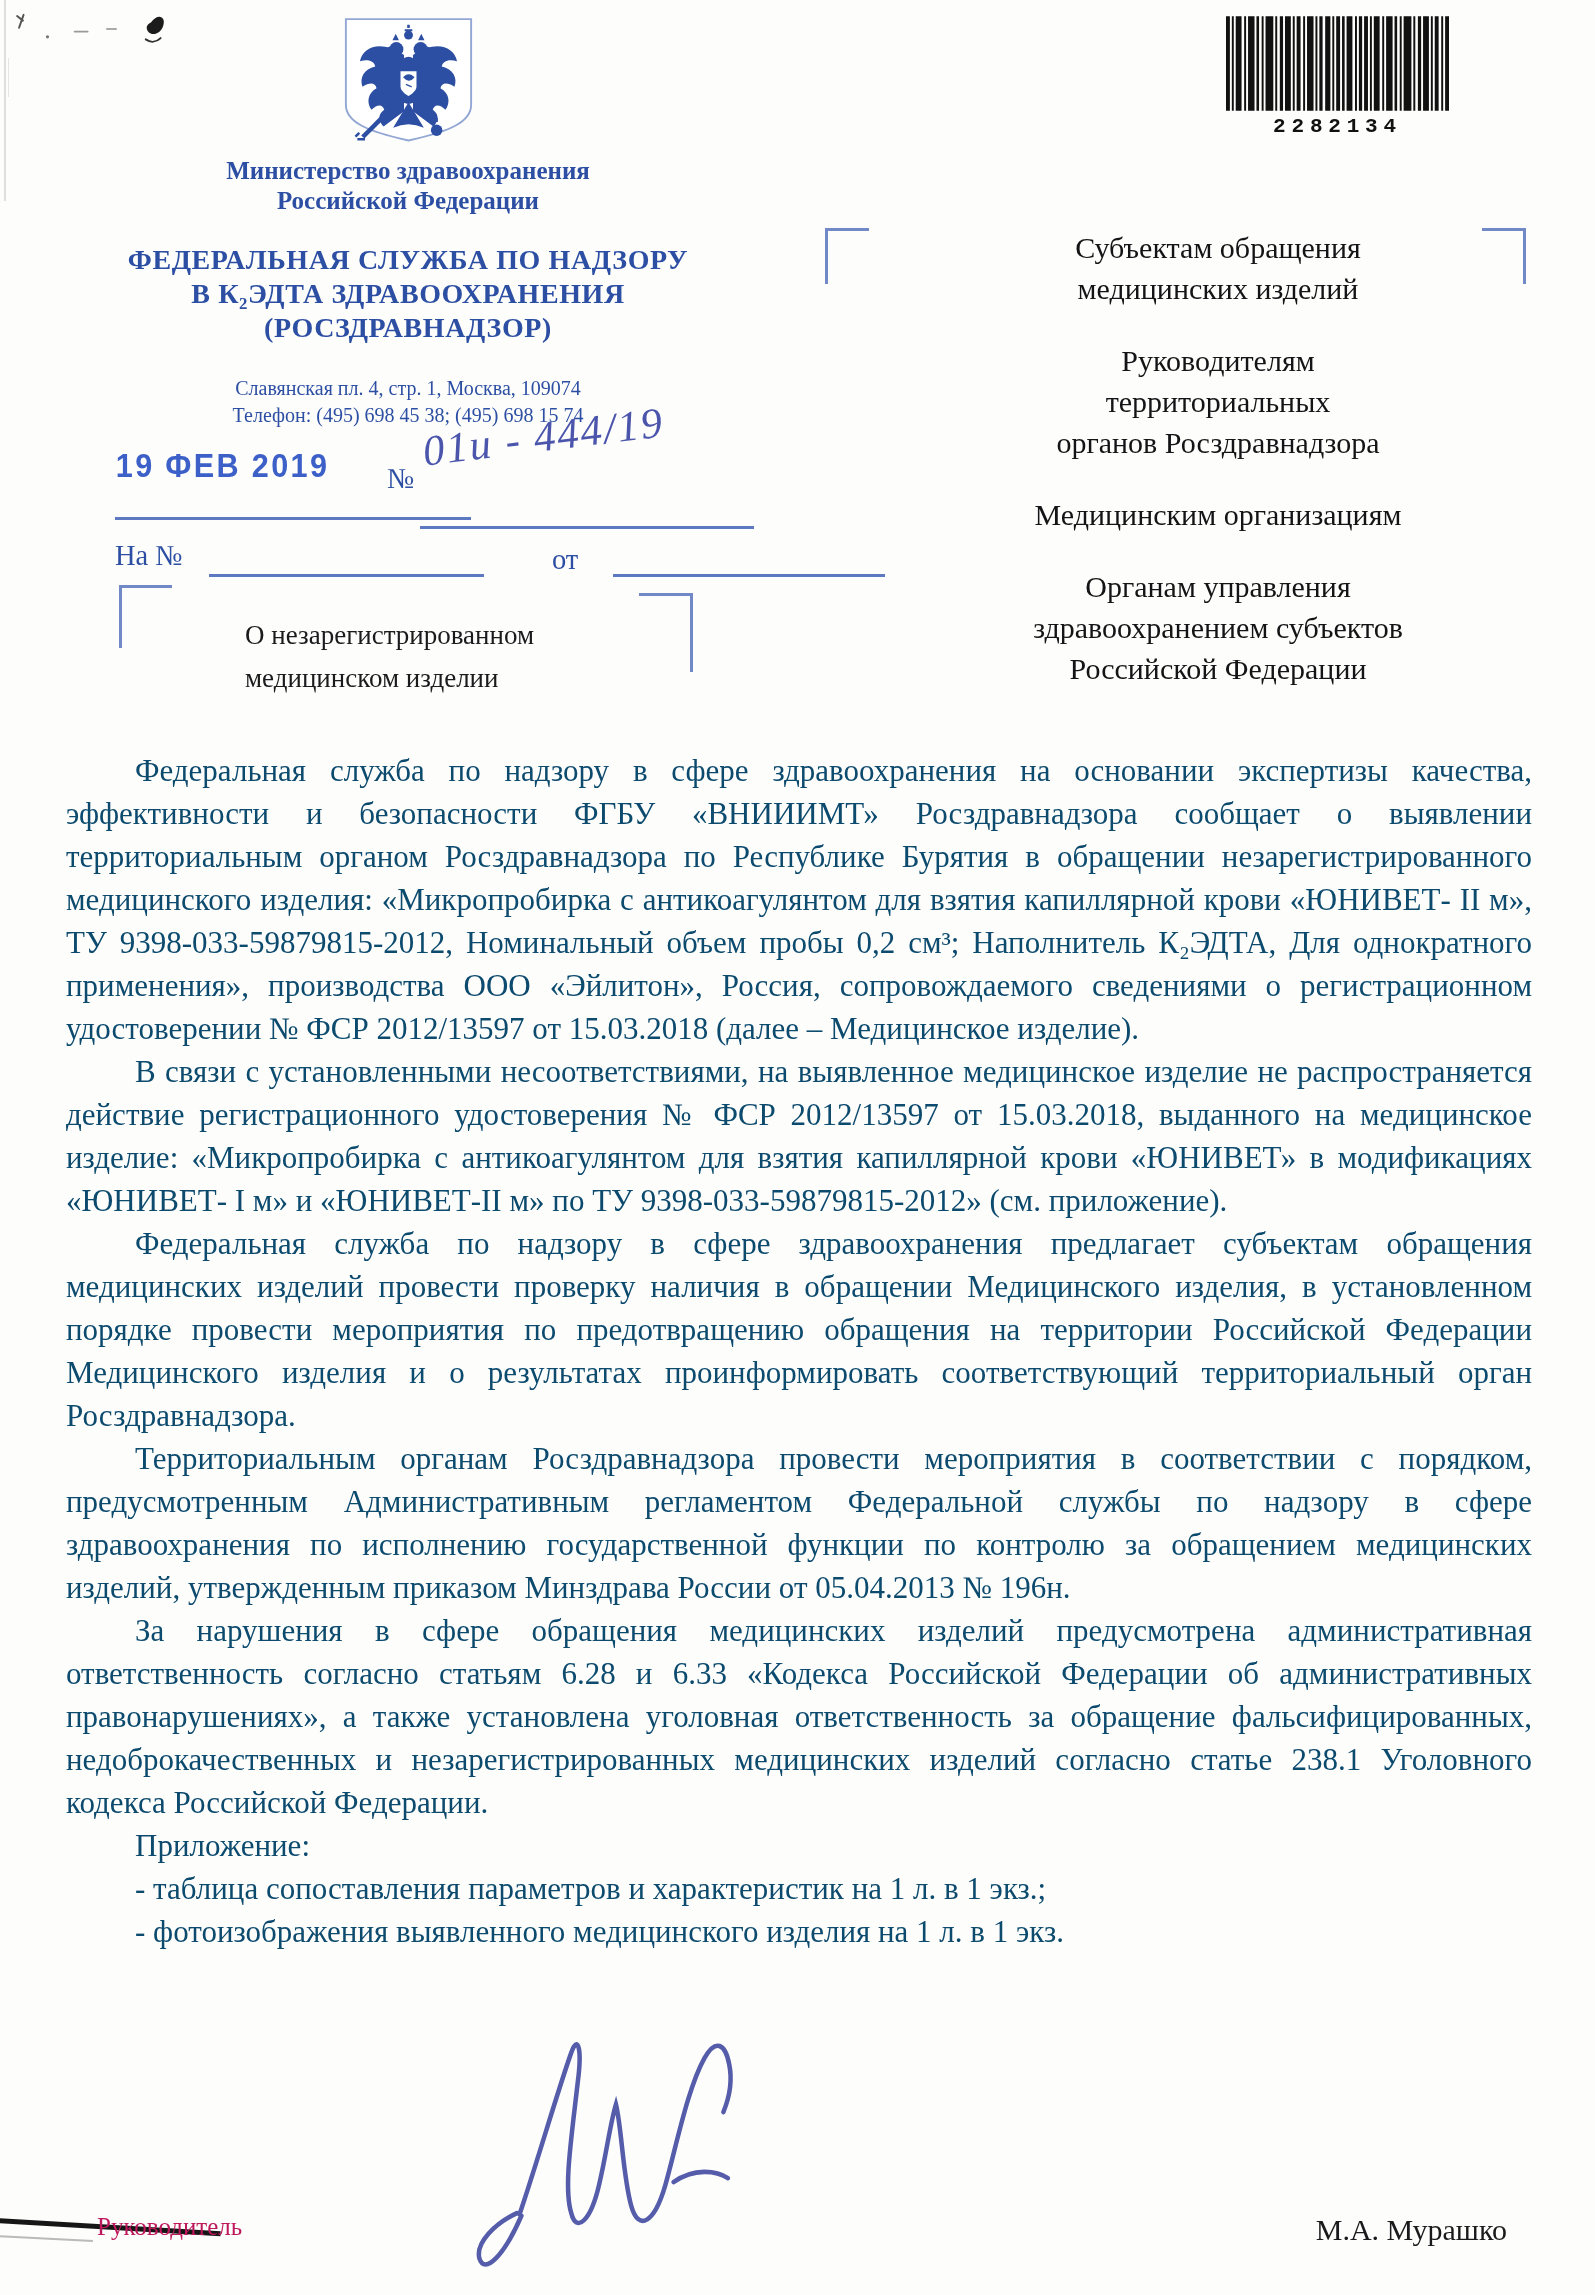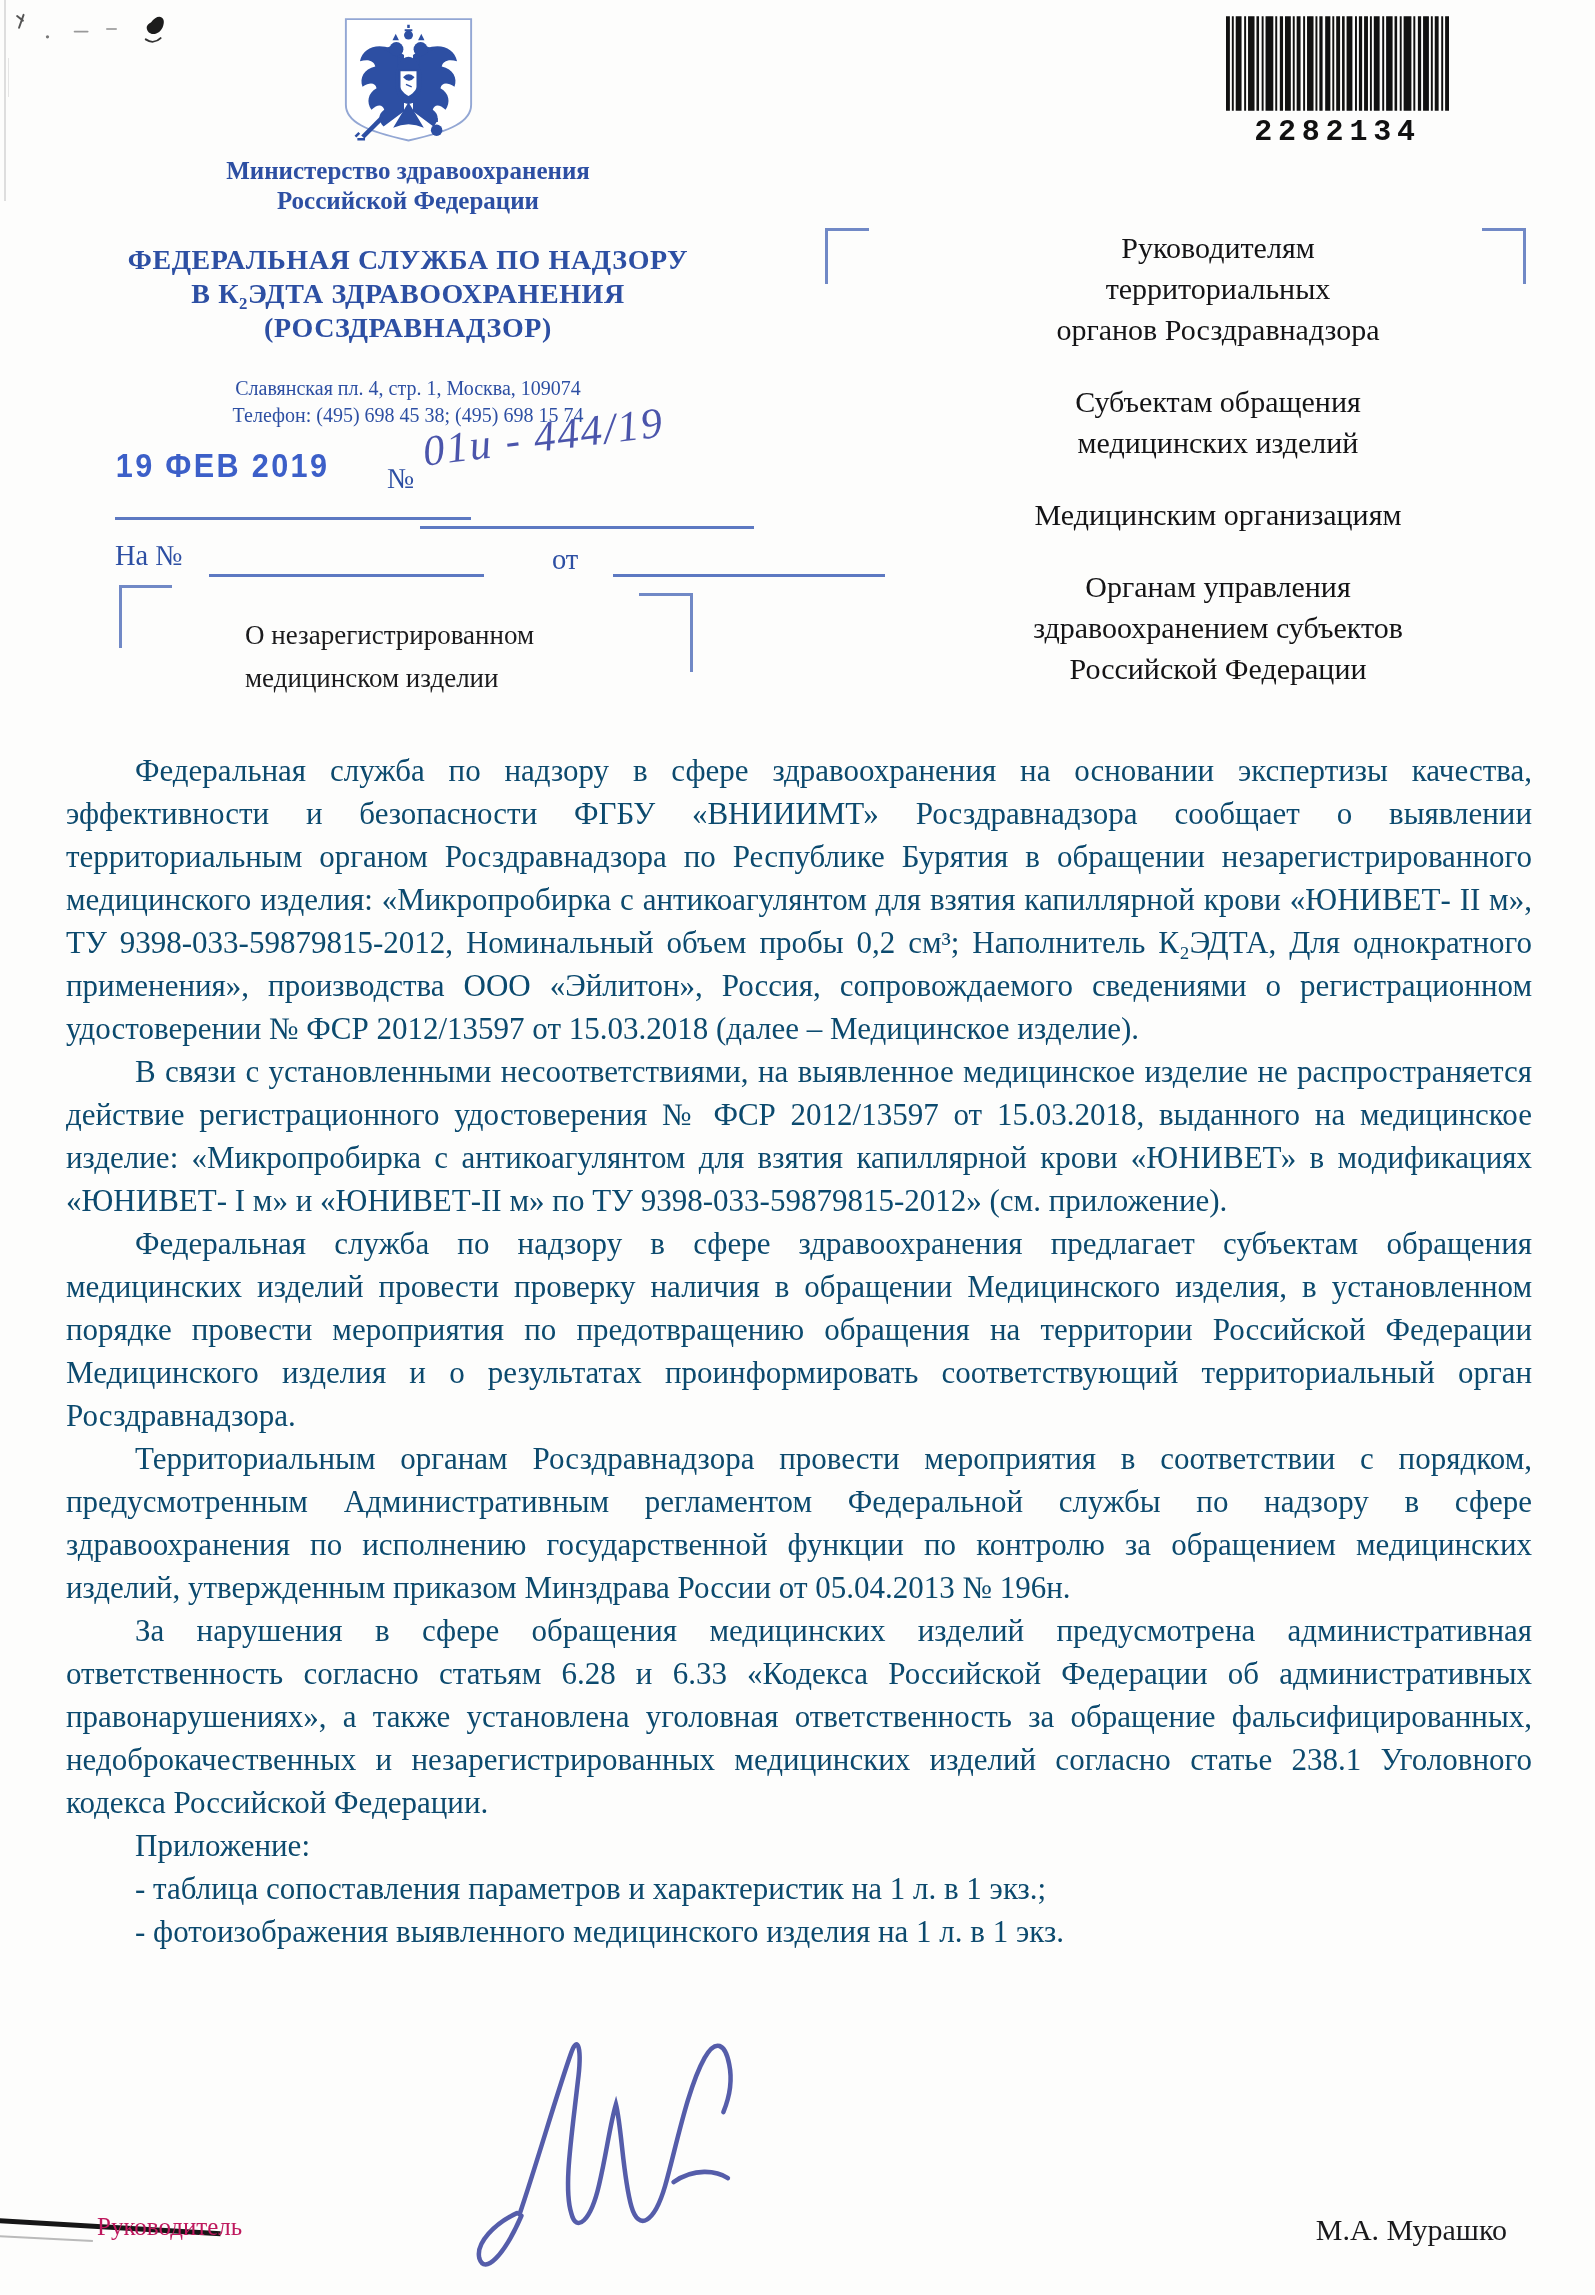--- a/index.html
+++ b/index.html
@@ -27,7 +27,7 @@
   .address-block{margin-top:30px;font-size:20px;color:var(--letterhead-blue);line-height:27px;}
   
   .barcode-wrap{position:absolute;left:1226px;top:15.5px;width:223px;text-align:center;}
-  .barcode-digits{margin-top:2.6px;font-family:"Liberation Mono","DejaVu Sans Mono",monospace;font-size:30px;font-weight:700;letter-spacing:5.8px;color:#111;}
+  .barcode-digits{margin-top:2.6px;font-family:"Liberation Mono","DejaVu Sans Mono",monospace;font-size:21px;font-weight:700;letter-spacing:5.8px;color:#111;}
   
   .stamp-date{position:absolute;left:97px;top:446px;width:279px;text-align:center;
     font-family:"Liberation Sans","DejaVu Sans",sans-serif;font-weight:bold;font-size:34px;

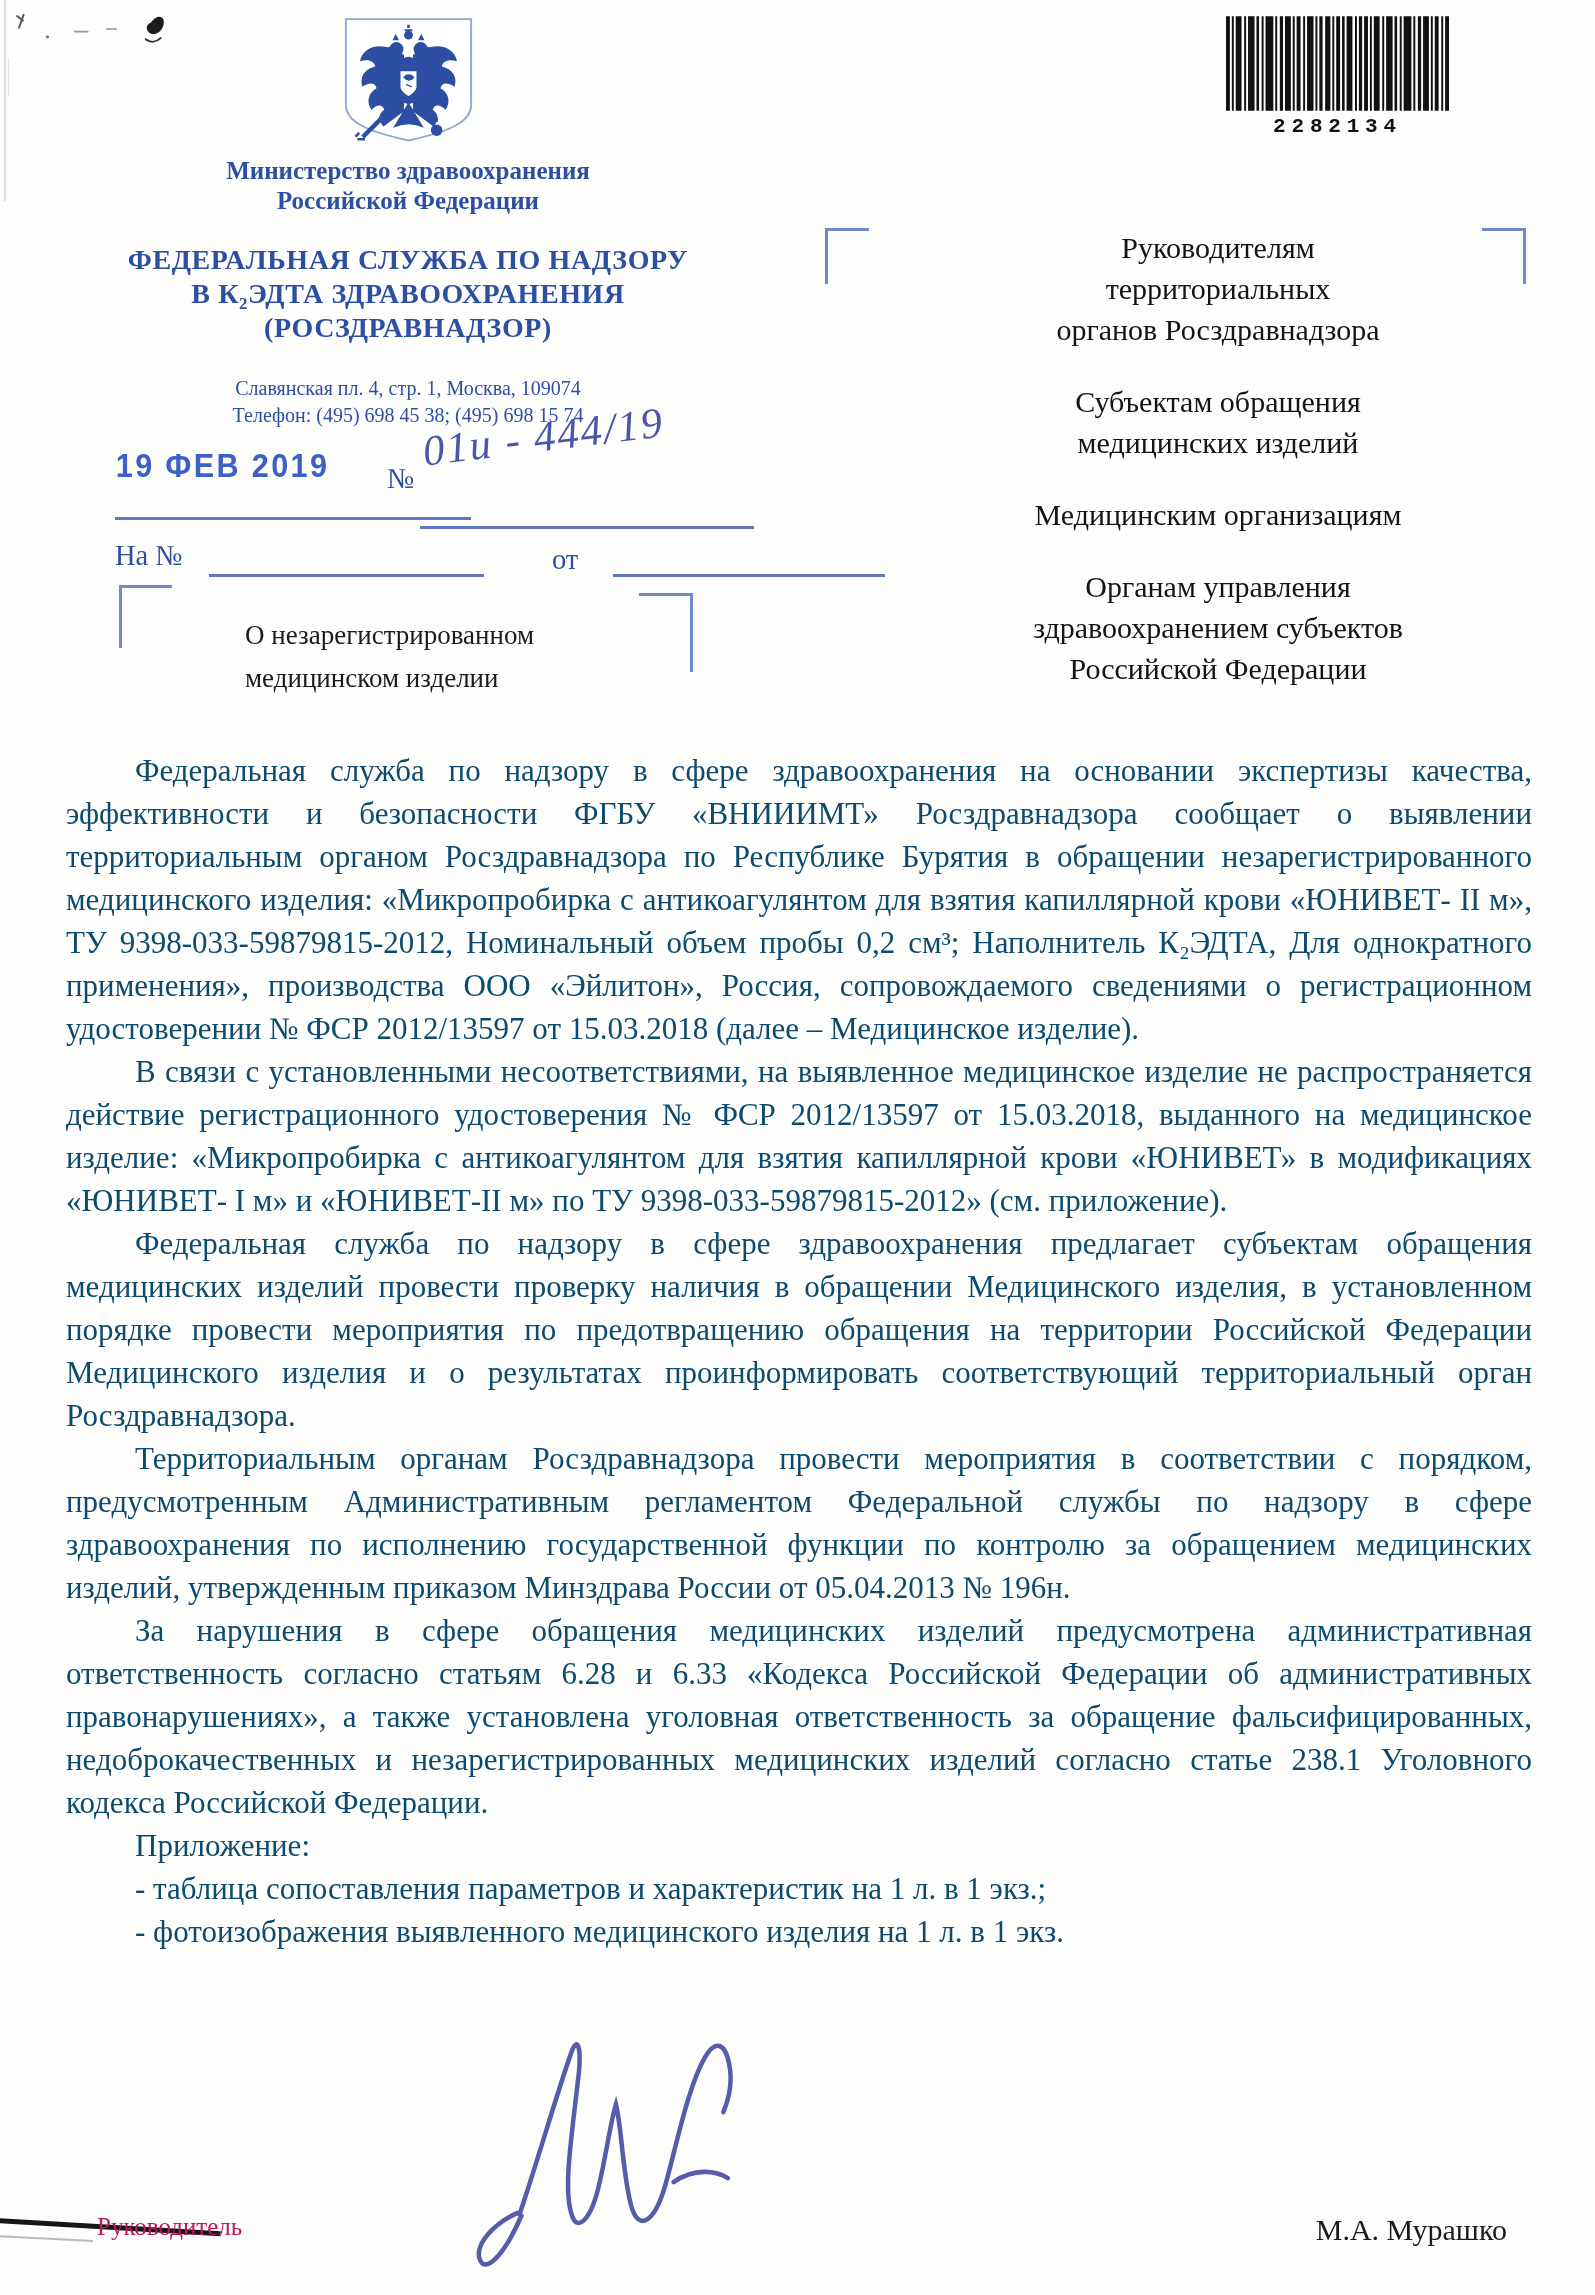--- a/index.html
+++ b/index.html
@@ -175,13 +175,13 @@
 
   <div class="recipients">
     <div class="recipient-group">
+      <div>Субъектам обращения</div>
+      <div>медицинских изделий</div>
+    </div>
+    <div class="recipient-group">
       <div>Руководителям</div>
       <div>территориальных</div>
       <div>органов Росздравнадзора</div>
-    </div>
-    <div class="recipient-group">
-      <div>Субъектам обращения</div>
-      <div>медицинских изделий</div>
     </div>
     <div class="recipient-group">
       <div>Медицинским организациям</div>

